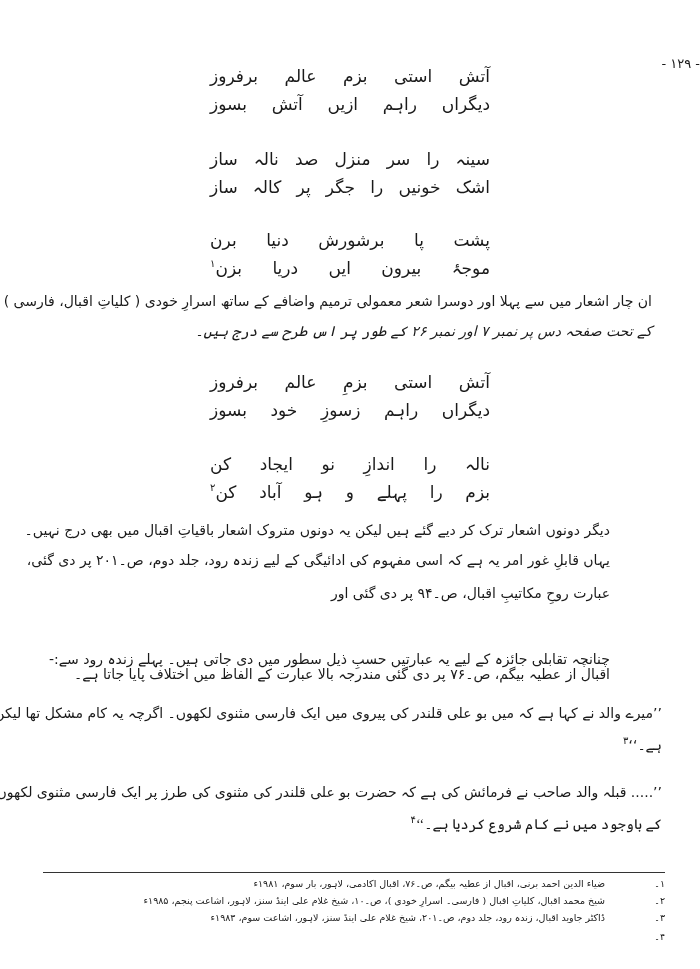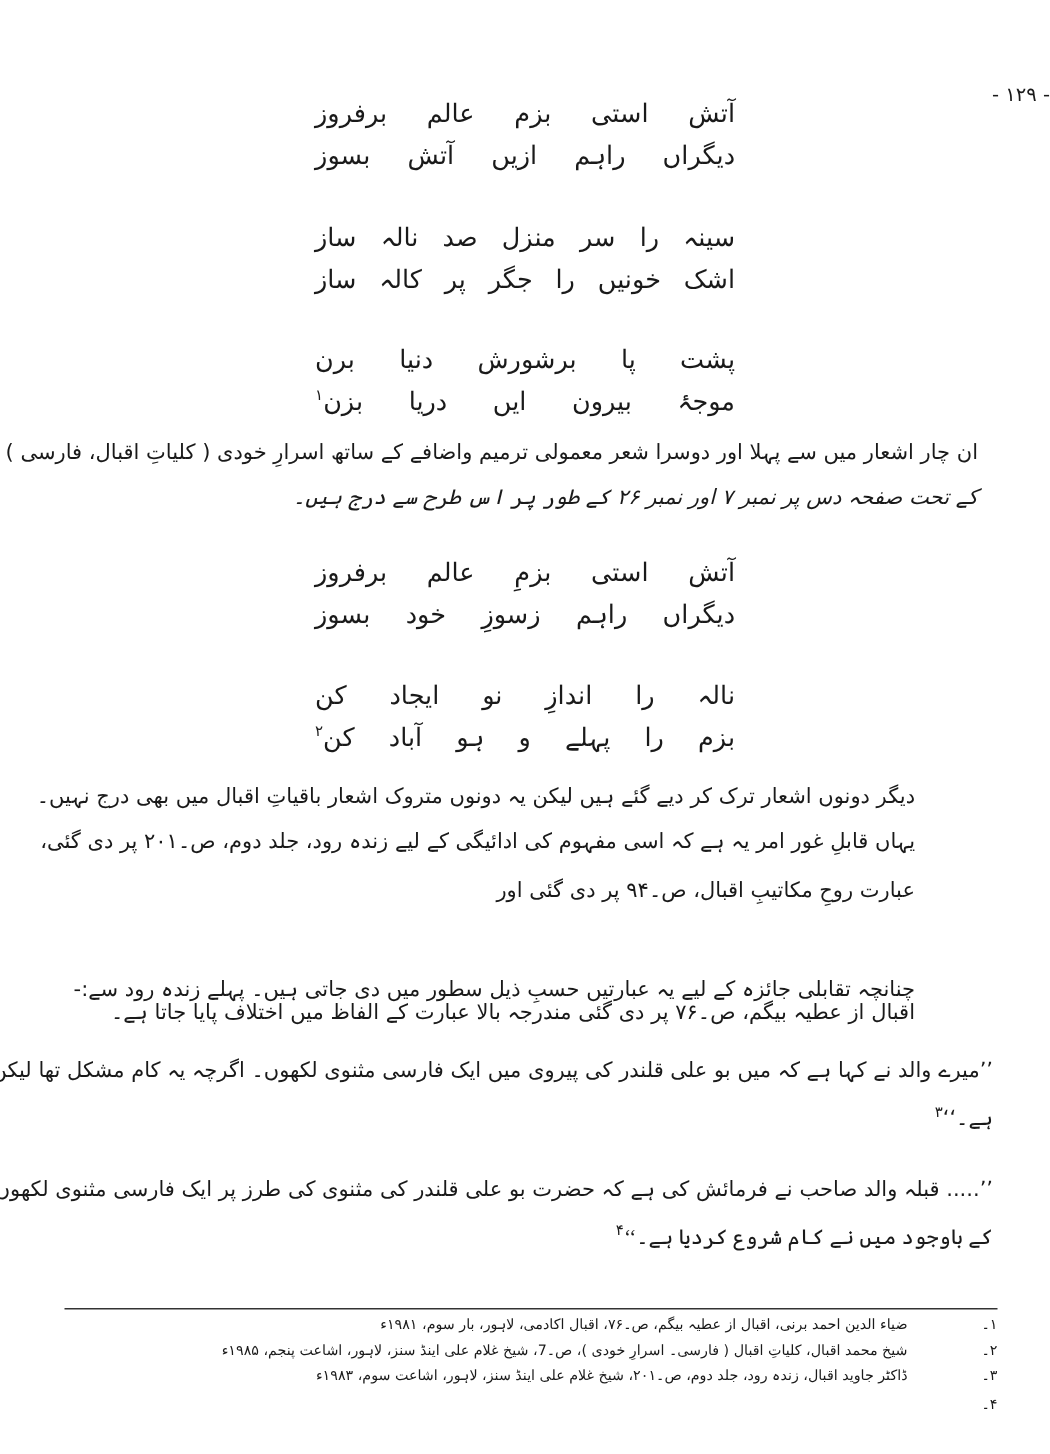--- a/index.html
+++ b/index.html
@@ -202,7 +202,7 @@
 </div>
 <div class="footnote" style="top:893px; left:40px; width:625px;">
   <span class="num">۲۔</span>
-  <span class="text">شیخ محمد اقبال، کلیاتِ اقبال ( فارسی۔ اسرارِ خودی )، ص۔7، شیخ غلام علی اینڈ سنز، لاہور، اشاعت پنجم، ۱۹۸۵ء</span>
+  <span class="text">شیخ محمد اقبال، کلیاتِ اقبال ( فارسی۔ اسرارِ خودی )، ص۔۱۰، شیخ غلام علی اینڈ سنز، لاہور، اشاعت پنجم، ۱۹۸۵ء</span>
 </div>
 <div class="footnote" style="top:910px; left:40px; width:625px;">
   <span class="num">۳۔</span>

